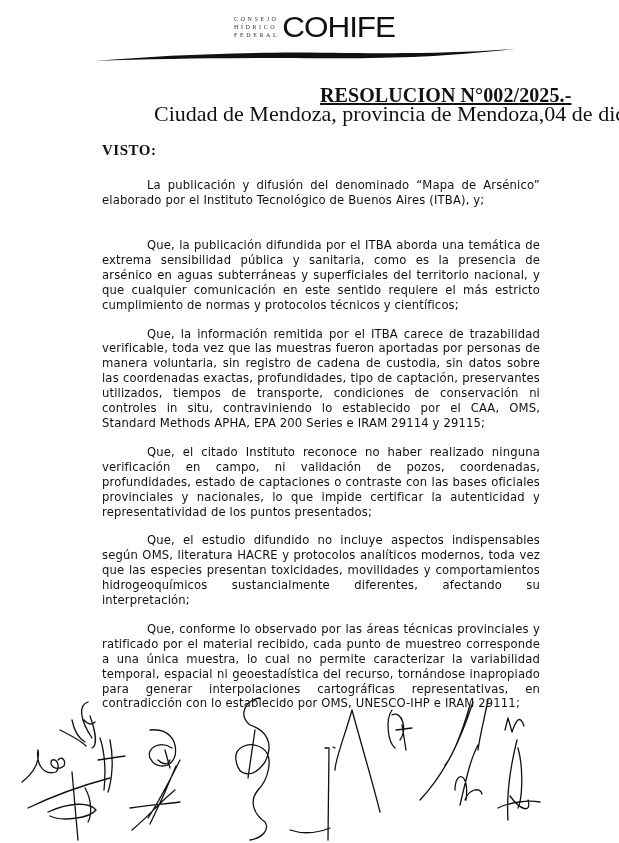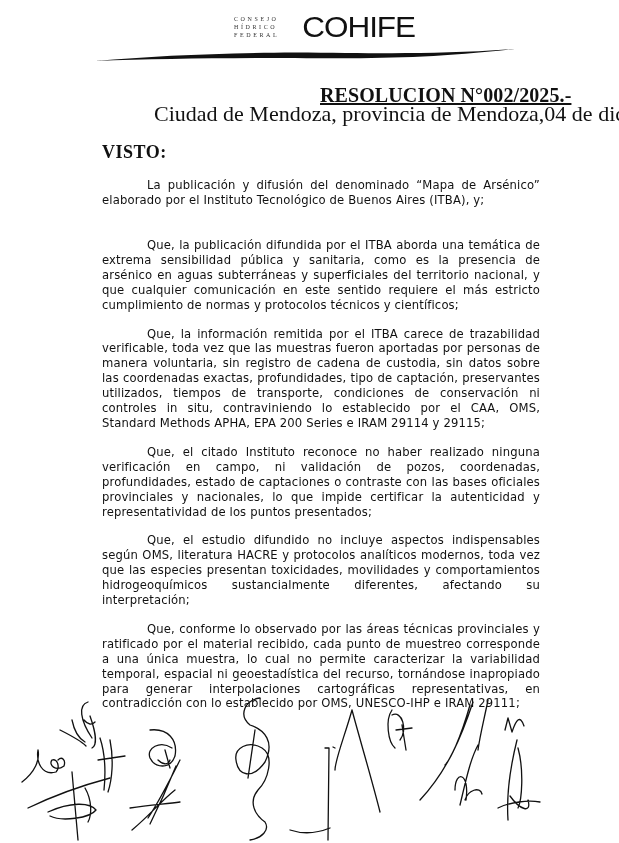--- a/index.html
+++ b/index.html
@@ -7,7 +7,7 @@
     .page { position: absolute; left: 0; top: 0; width: 619px; height: 843px; background: #fff; }
 
     
-    .logo { position: absolute; top: 12px; left: 234px; display: flex; align-items: center; gap: 20px; }
+    .logo { position: absolute; top: 12px; left: 234px; display: flex; align-items: center; }
     .logo-small { font-family: "Liberation Serif", serif; font-size: 6px; letter-spacing: 2.6px; line-height: 8px; color: #333; text-transform: uppercase; }
     .logo-small div { white-space: nowrap; }
     .logo-word { font-family: "Liberation Sans", sans-serif; font-size: 30px; font-weight: normal; letter-spacing: -1px; margin-left: 6px; color: #111; line-height: 30px; transform: scaleX(1.05); }

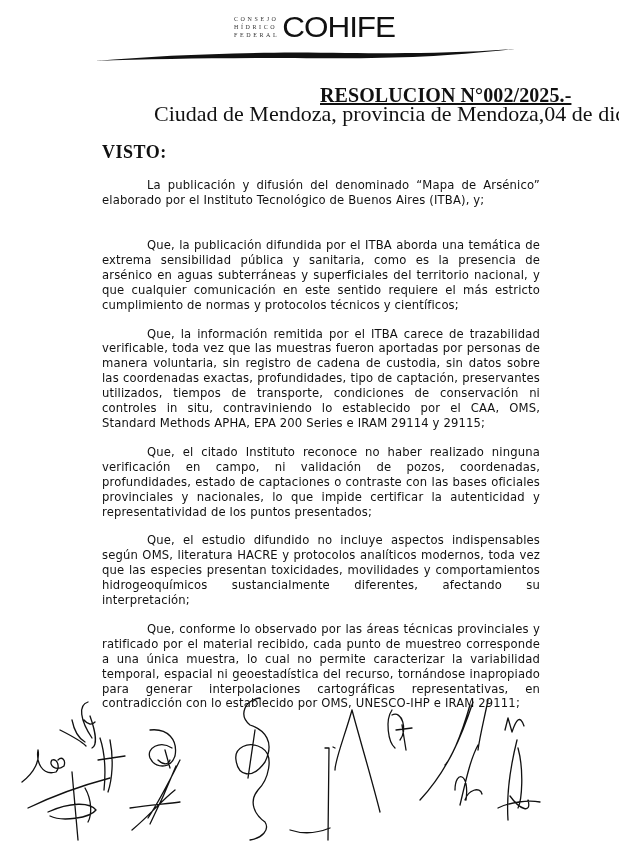--- a/index.html
+++ b/index.html
@@ -19,7 +19,7 @@
 
     
     .body-text { position: absolute; left: 102px; width: 438px; font-family: "DejaVu Sans", sans-serif; font-size: 11.6px; line-height: 14.9px; text-align: justify; letter-spacing: 0.15px; transform-origin: left top; }
-    .section-title { position: absolute; left: 102px; font-family: "Liberation Serif", serif; font-weight: bold; font-size: 18px; letter-spacing: 0.5px; }
+    .section-title { position: absolute; left: 102px; font-family: "Liberation Serif", serif; font-weight: bold; font-size: 15px; letter-spacing: 0.5px; }
     .para { text-indent: 45px; margin: 0; }
     .para + .para { margin-top: 14px; }
 

